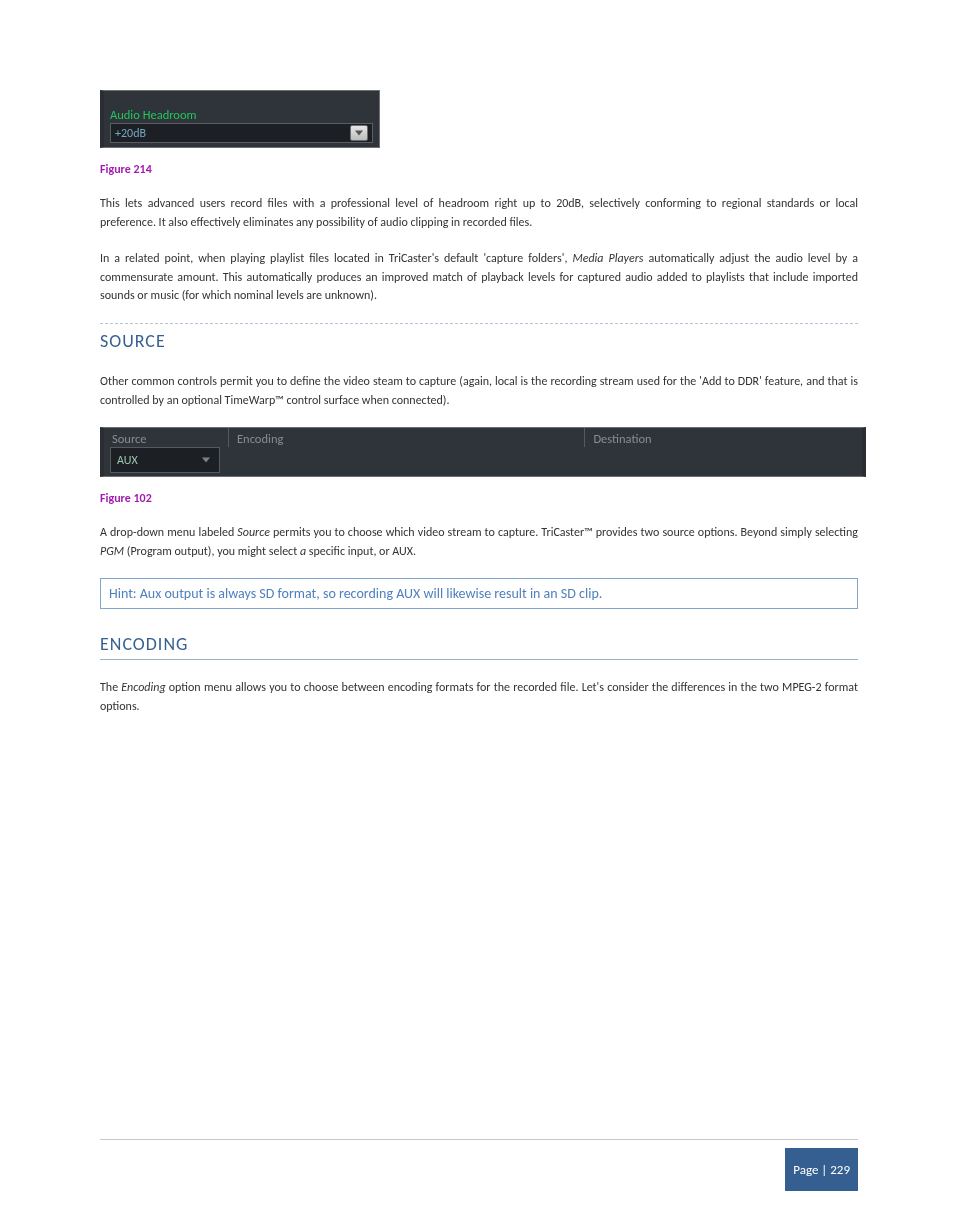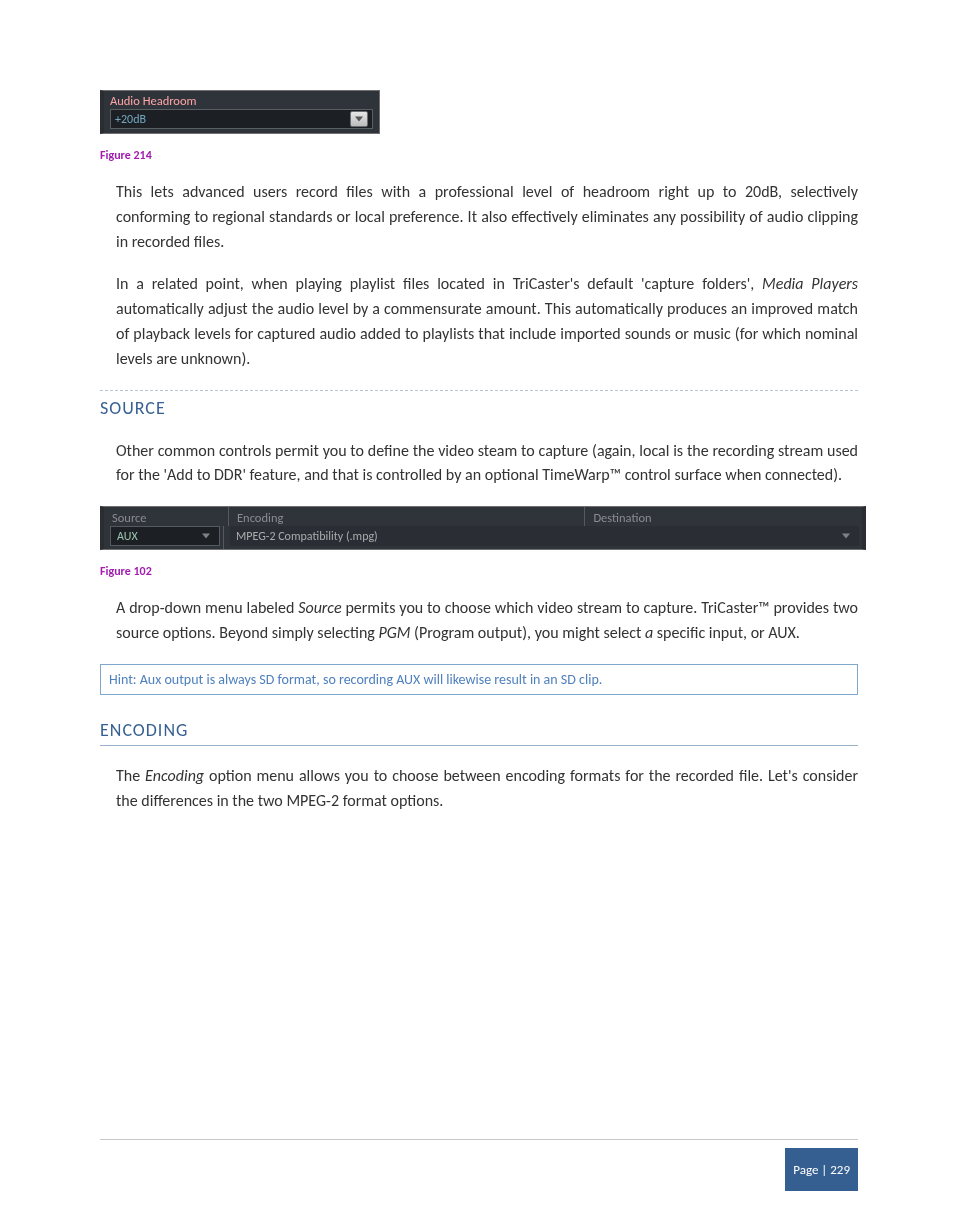--- a/index.html
+++ b/index.html
@@ -25,9 +25,9 @@
     background: #2f333a;
   }
   .audio-widget .label {
-    color: #fca5a5;
+    color: #22c55e;
     font-size: 12.5px;
-    padding: 2px 6px 1px 6px;
+    padding: 16px 6px 1px 6px;
   }
   .audio-widget .dd {
     margin: 0 6px 4px 6px;

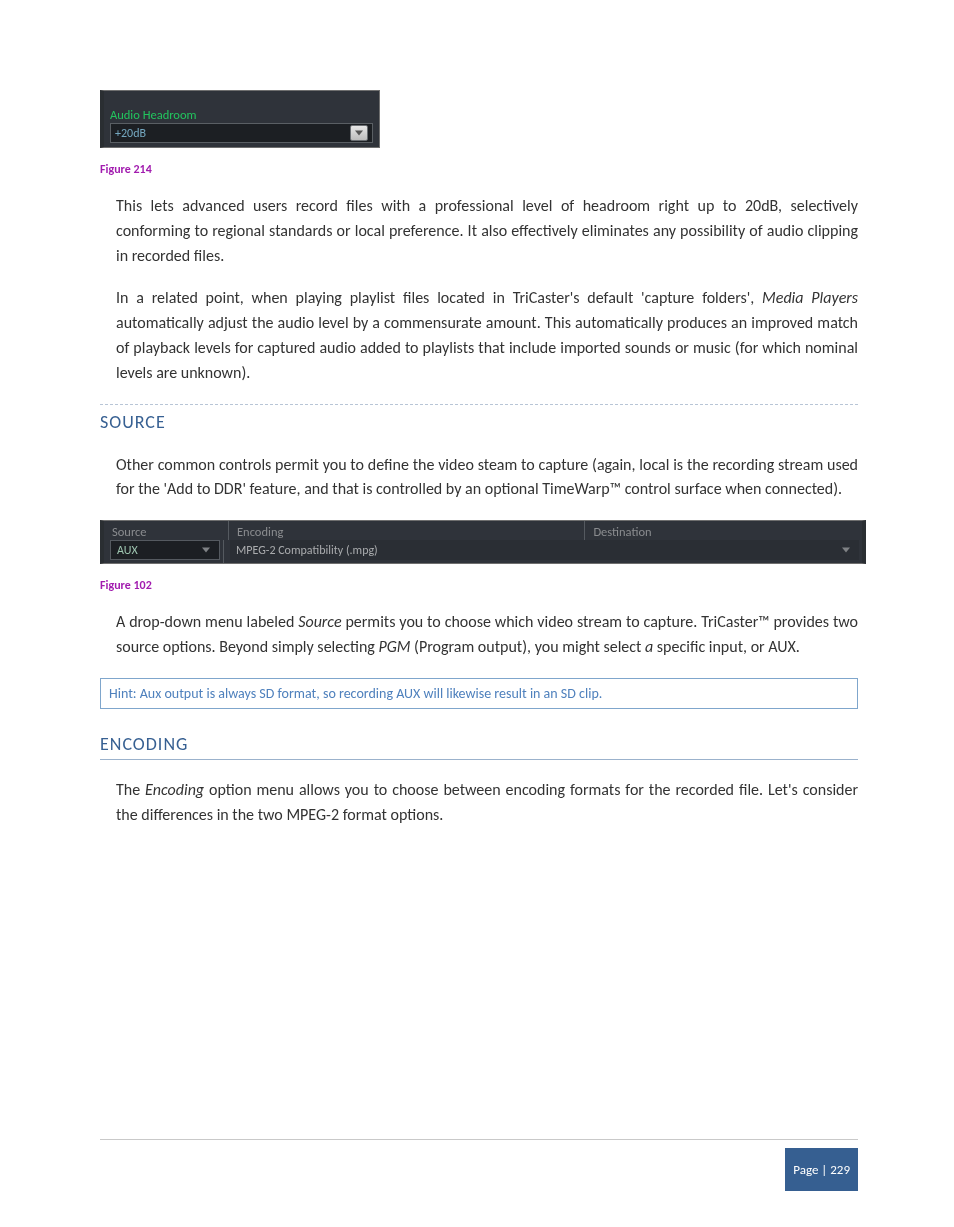--- a/index.html
+++ b/index.html
@@ -64,10 +64,10 @@
   }
 
   .body-p {
-    font-size: 16px;
+    font-size: 12px;
     line-height: 1.55;
     text-align: justify;
-    margin: 0 0 18px 16px;
+    margin: 0 0 18px 0;
     color: #333;
   }
   .body-p em { font-style: italic; }

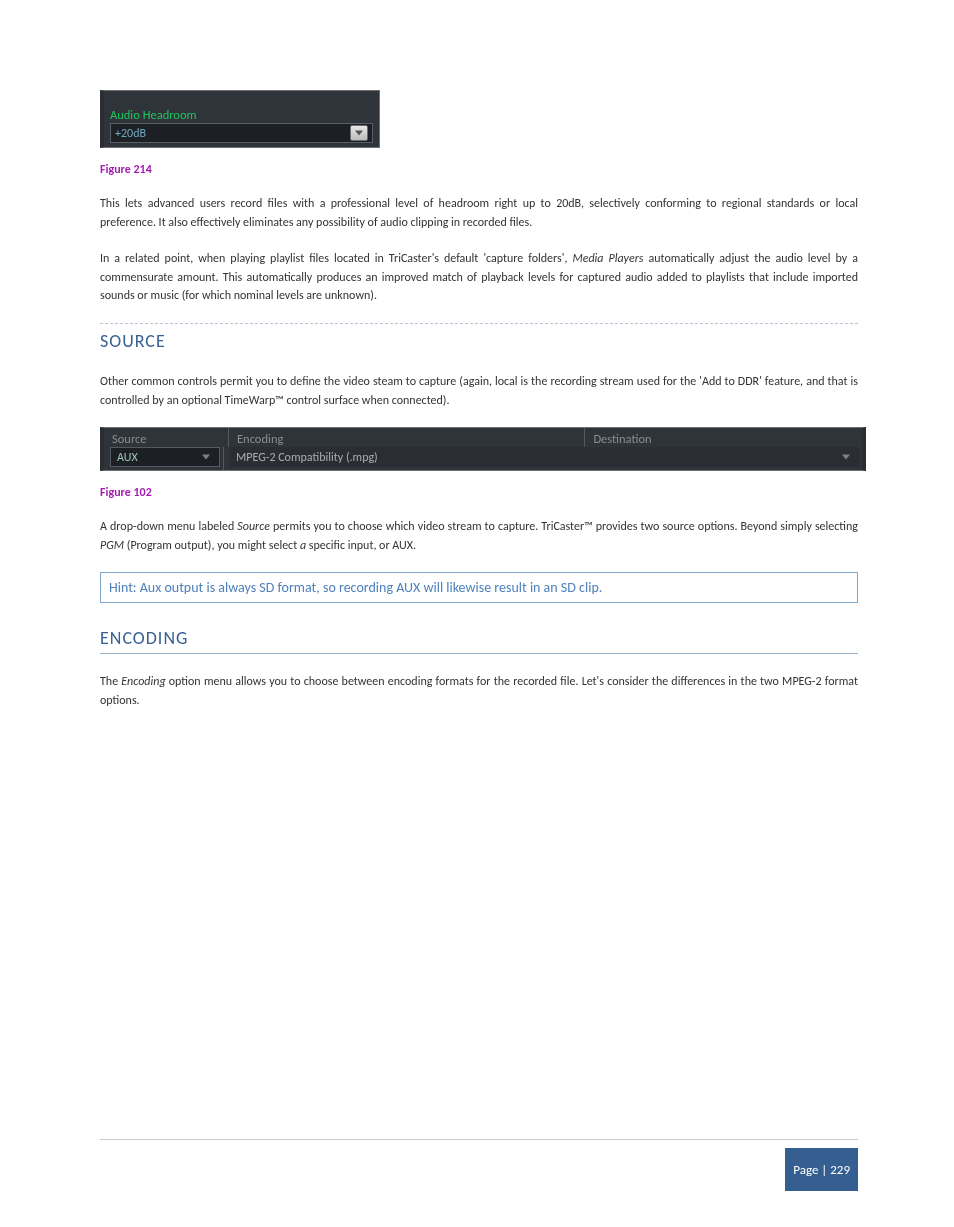--- a/index.html
+++ b/index.html
@@ -115,7 +115,7 @@
   .src-row .inner {
     border: 1px solid #555a60;
     background: #1c1f23;
-    height: 20px;
+    height: 26px;
     width: 100%;
     display: flex;
     align-items: center;

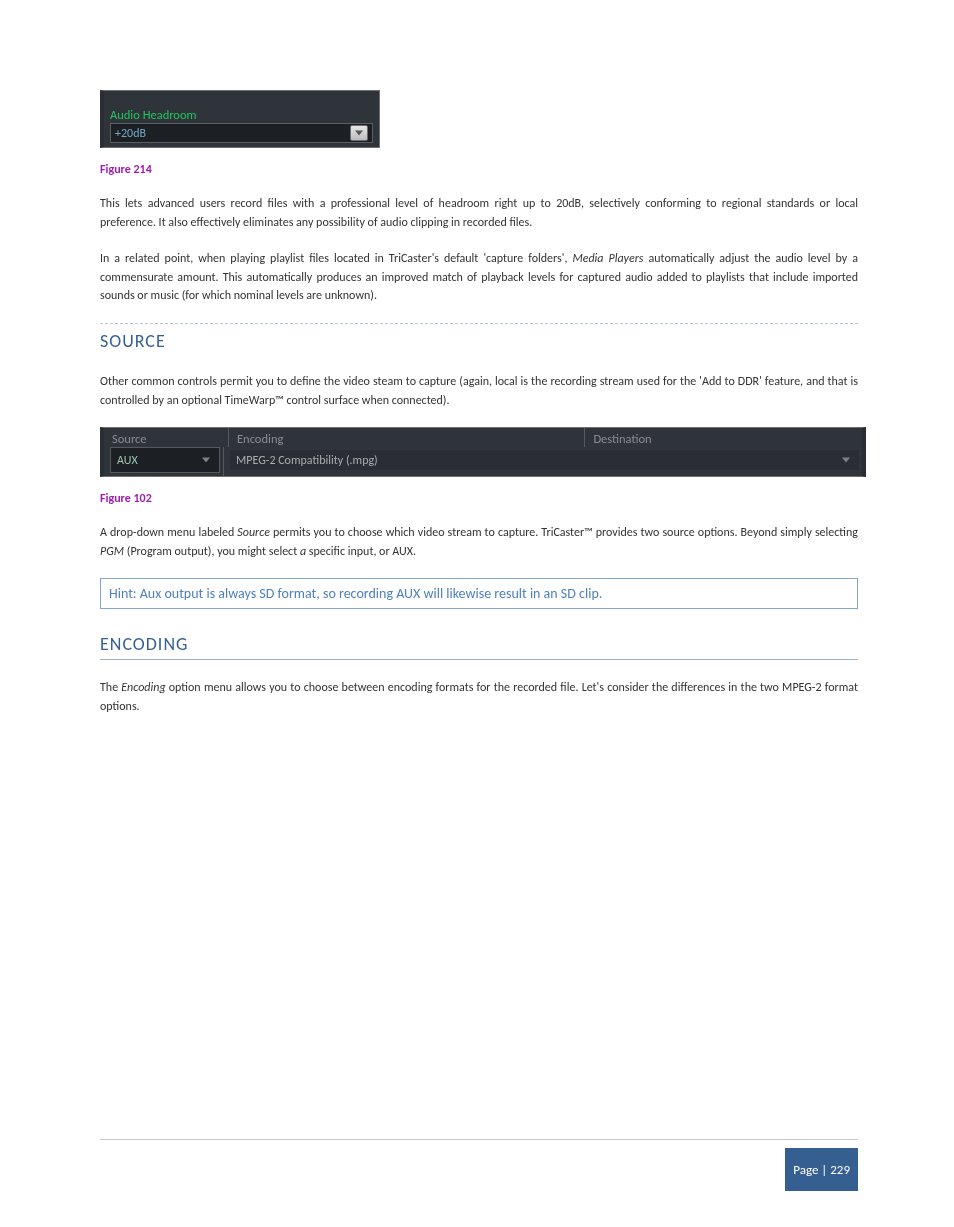--- a/index.html
+++ b/index.html
@@ -225,16 +225,6 @@
           </span>
         </div>
       </div>
-      <div class="cell c2">
-        <div class="plain">
-          <span class="val">MPEG-2 Compatibility (.mpg)</span>
-          <span class="mini-tri">
-            <svg viewBox="0 0 10 6">
-                <path d="M0 0 L10 0 L5 6 Z" fill="#7f8285"></path>
-              </svg>
-          </span>
-        </div>
-      </div>
     </div>
   </div>
   <div class="figcap">Figure 102</div>

